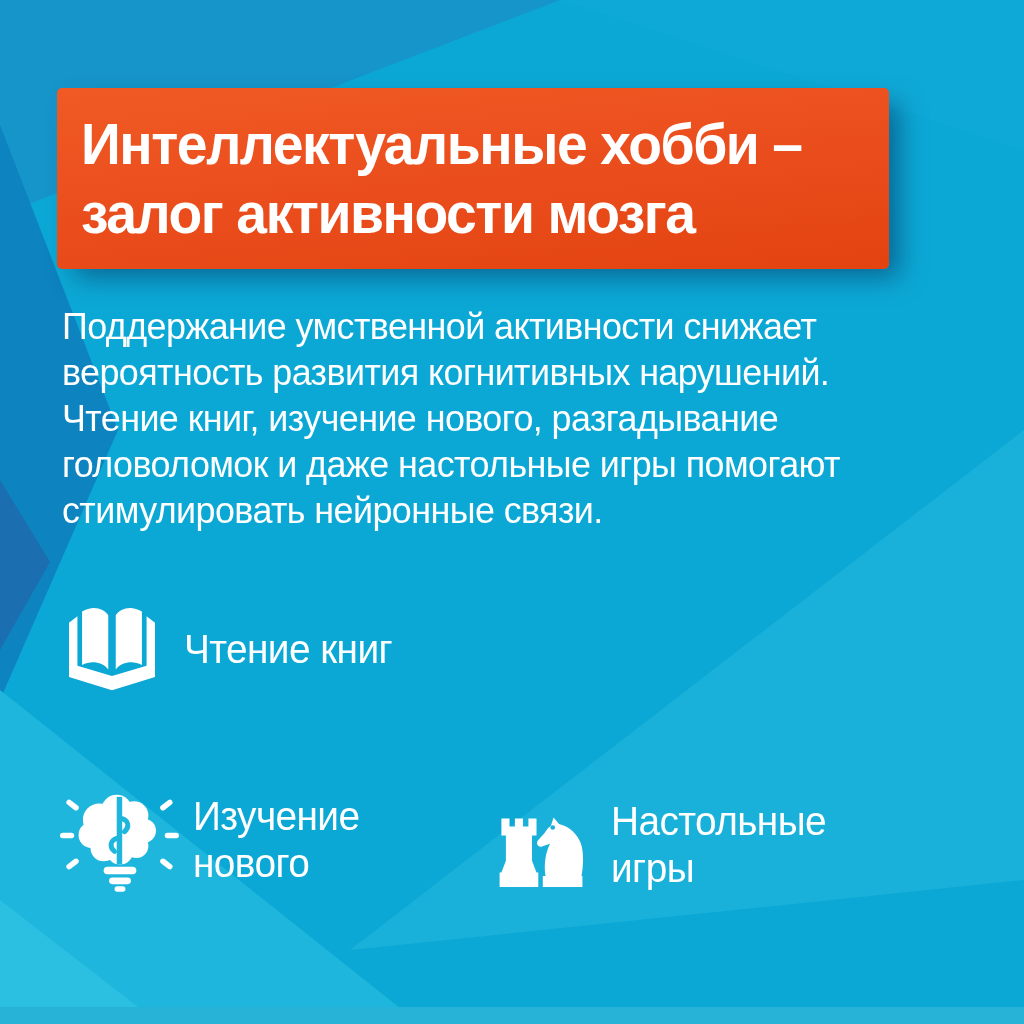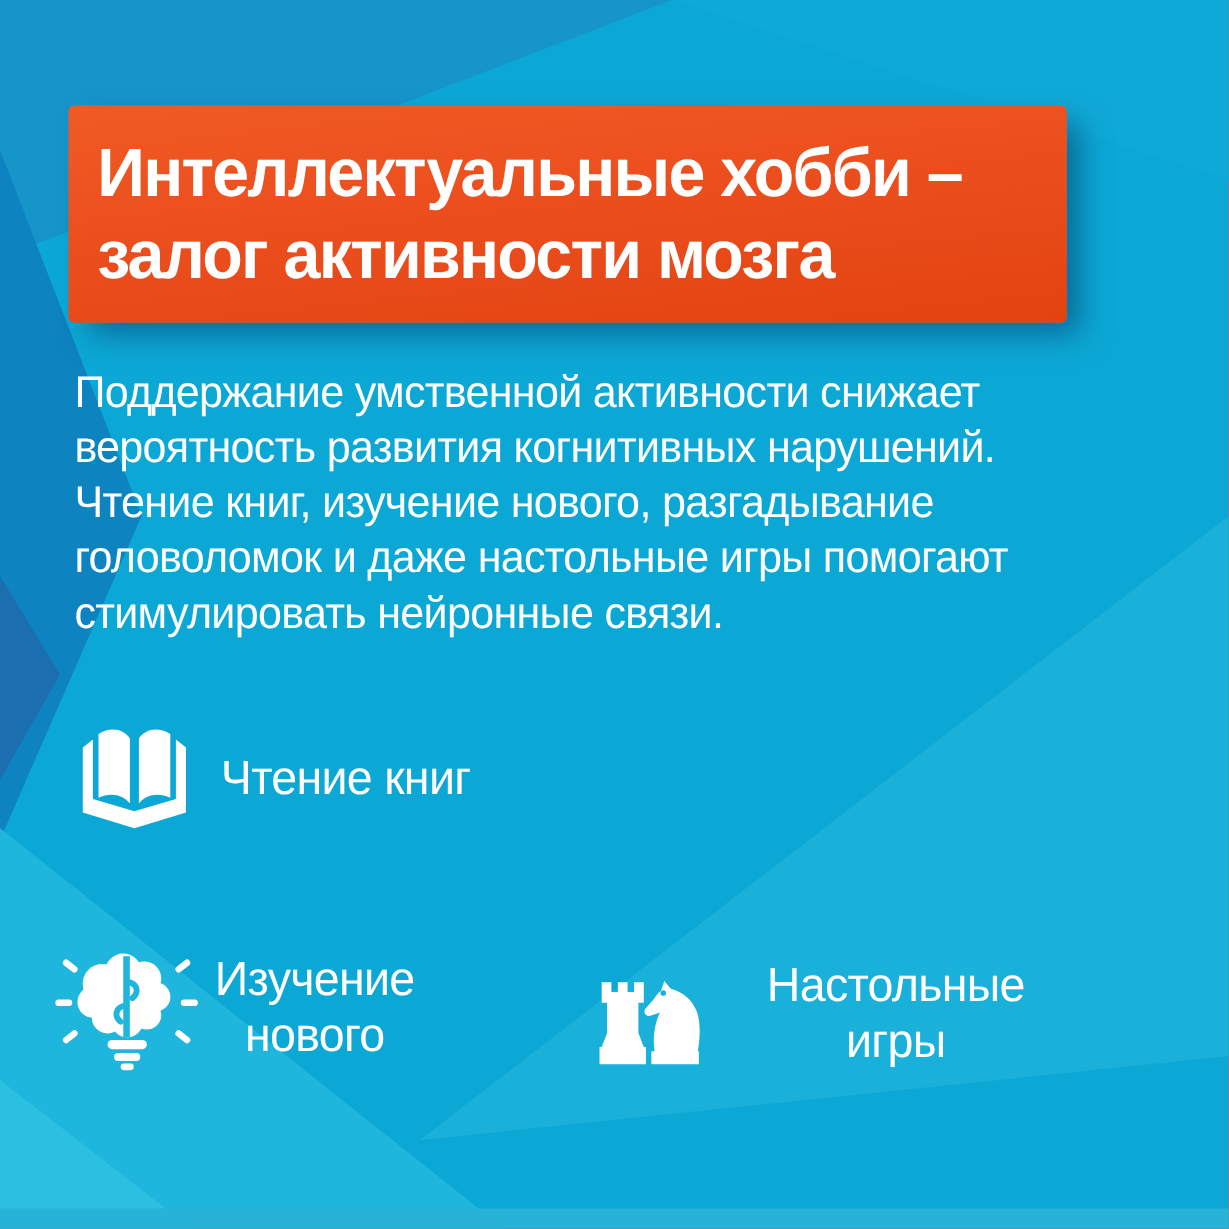--- a/index.html
+++ b/index.html
@@ -7,7 +7,7 @@
     width:1024px;height:1024px;overflow:hidden;
     font-family:"Liberation Sans","DejaVu Sans",sans-serif;
   }
-  .poster{position:relative;width:1024px;height:1024px;background:#b91c1c;}
+  .poster{position:relative;width:1024px;height:1024px;background:#1d4ed8;}
   .bg{position:absolute;left:0;top:0;width:1024px;height:1024px;display:block;}
 
   

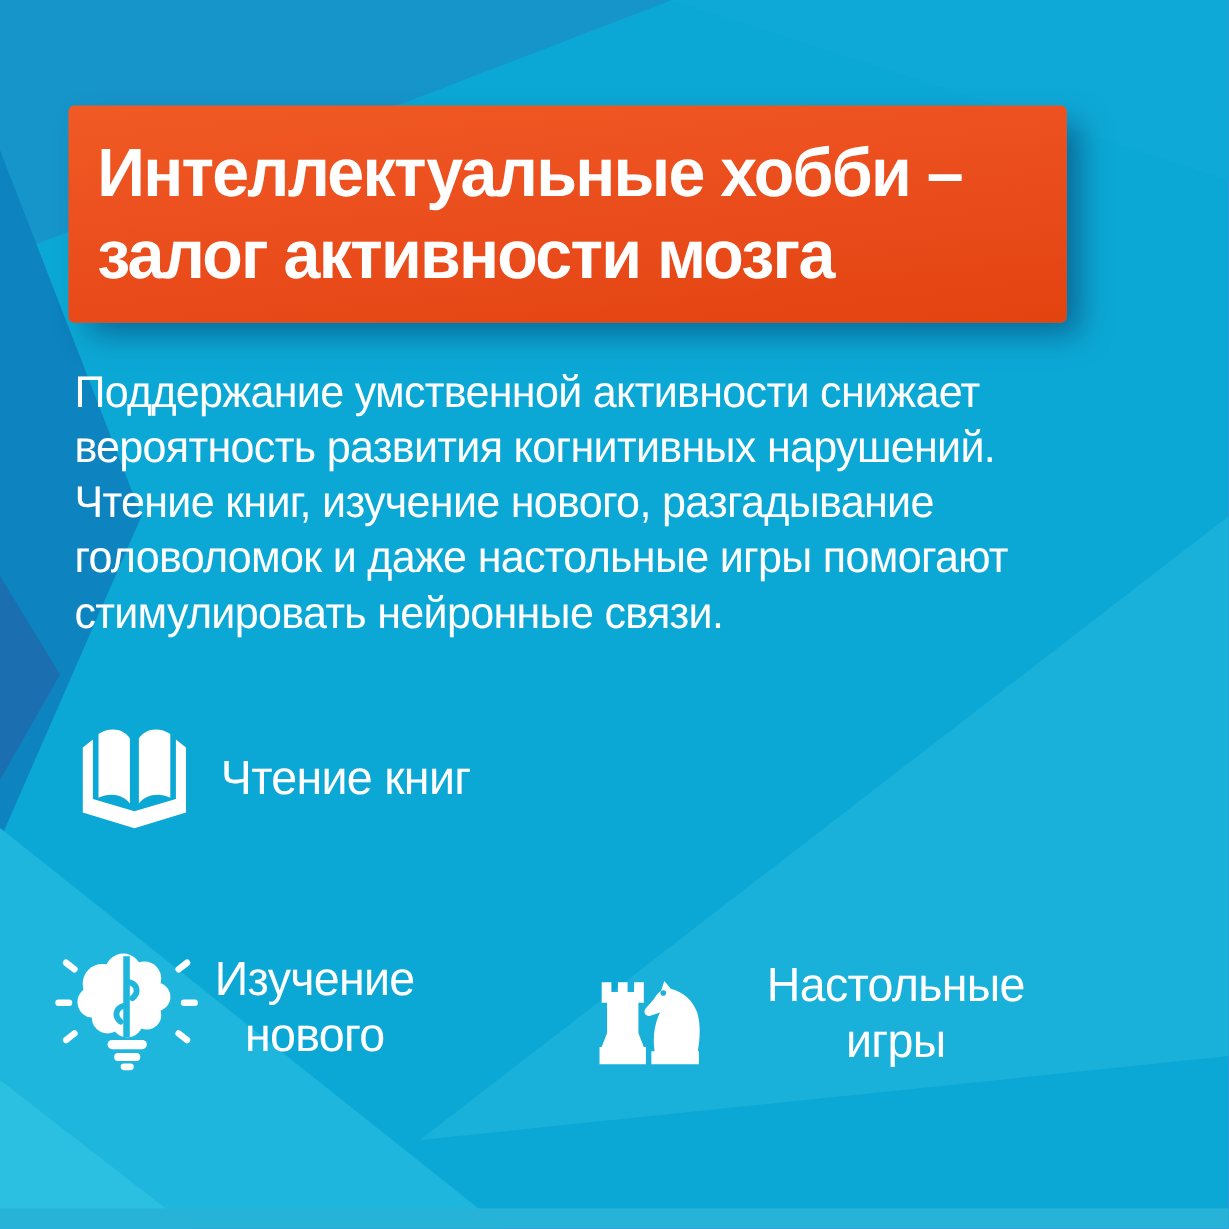--- a/index.html
+++ b/index.html
@@ -33,7 +33,7 @@
   }
 
   
-  .feature{position:absolute;display:flex;align-items:center;text-align:center;}
+  .feature{position:absolute;display:flex;align-items:center;}
   .feature .icon-box{display:flex;align-items:center;justify-content:center;flex:none;}
   .feature .label{
     font-size:40px;color:#FFFFFF;line-height:47px;letter-spacing:-0.6px;

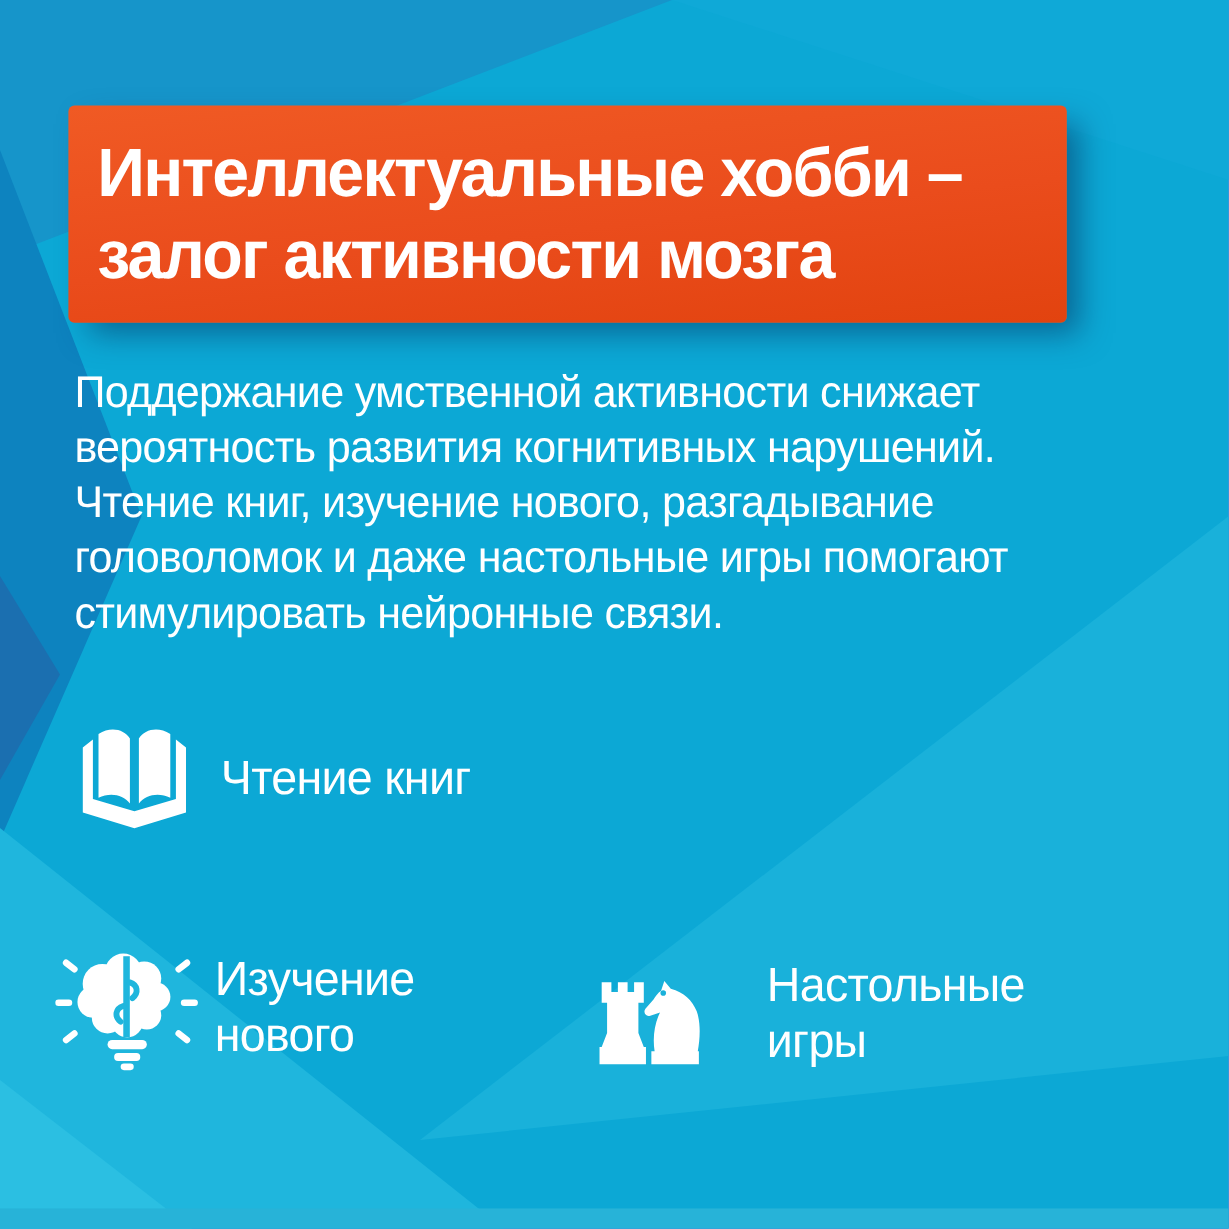--- a/index.html
+++ b/index.html
@@ -43,7 +43,7 @@
   .f1 .label{margin-left:24px;}
   .f2{left:492px;top:594px;height:96px;}
   .f2 .label{margin-left:24px;}
-  .f3{left:46px;top:780px;height:120px;}
+  .f3{left:60px;top:780px;height:120px;}
   .f3 .label{margin-left:13px;}
   .f4{left:496px;top:794px;height:102px;gap:28px;}
   .f4 .label{margin-left:25px;}

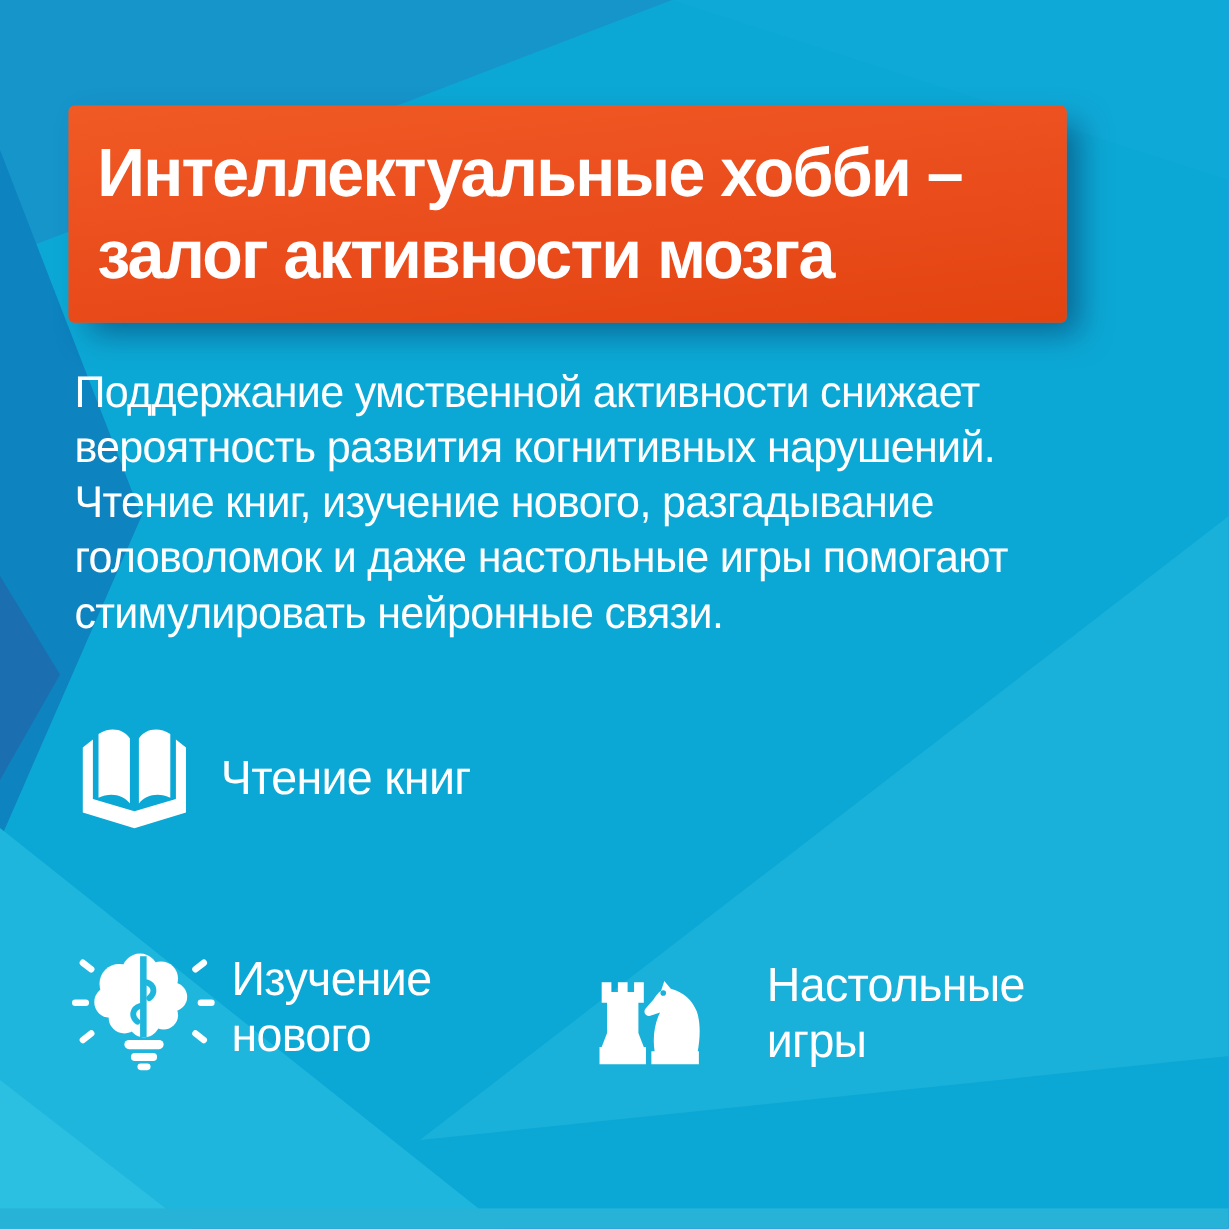--- a/index.html
+++ b/index.html
@@ -45,7 +45,7 @@
   .f2 .label{margin-left:24px;}
   .f3{left:60px;top:780px;height:120px;}
   .f3 .label{margin-left:13px;}
-  .f4{left:496px;top:794px;height:102px;gap:28px;}
+  .f4{left:496px;top:794px;height:102px;}
   .f4 .label{margin-left:25px;}
   .icon-svg{display:block;}
 </style>

